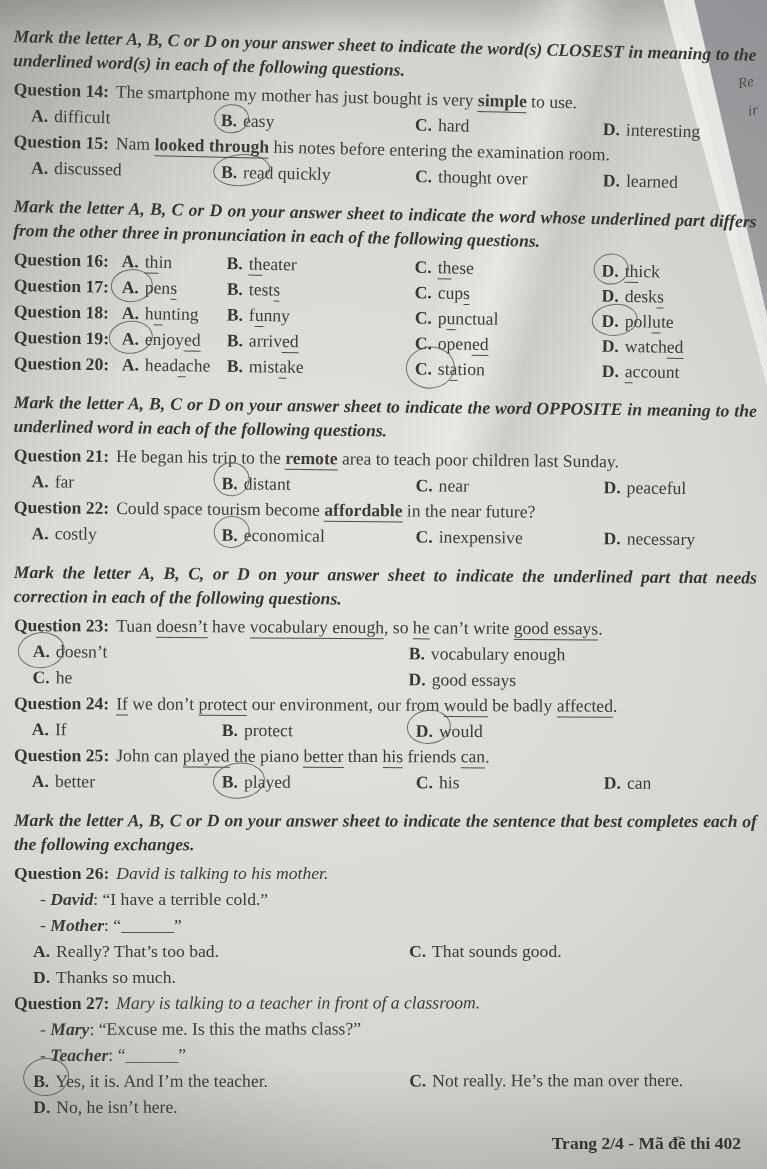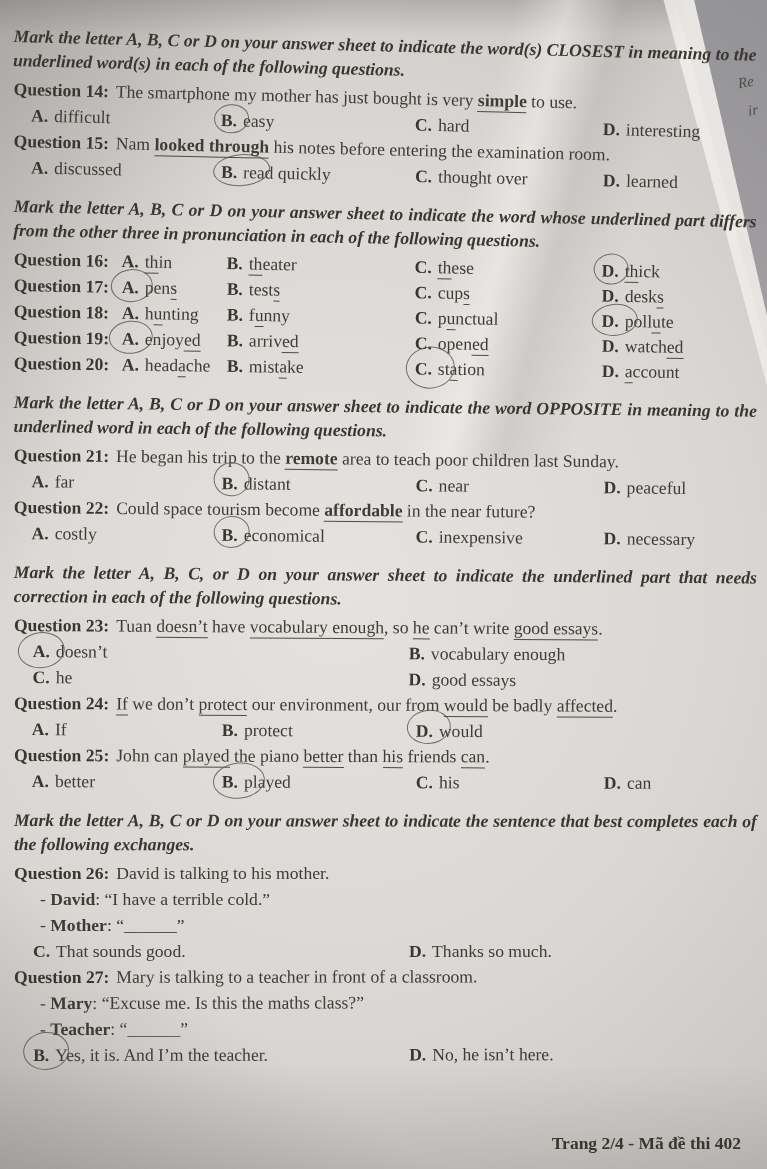--- a/index.html
+++ b/index.html
@@ -52,7 +52,7 @@
     transform:rotate(-6deg);pointer-events:none;
   }
   .b{font-weight:bold;}
-  .i{}
+  .i{font-style:italic;}
   .u{border-bottom:1.5px solid rgba(63,59,53,.9);padding-bottom:0.5px;}
   .dialogue{padding-left:26px;}
   .footer{

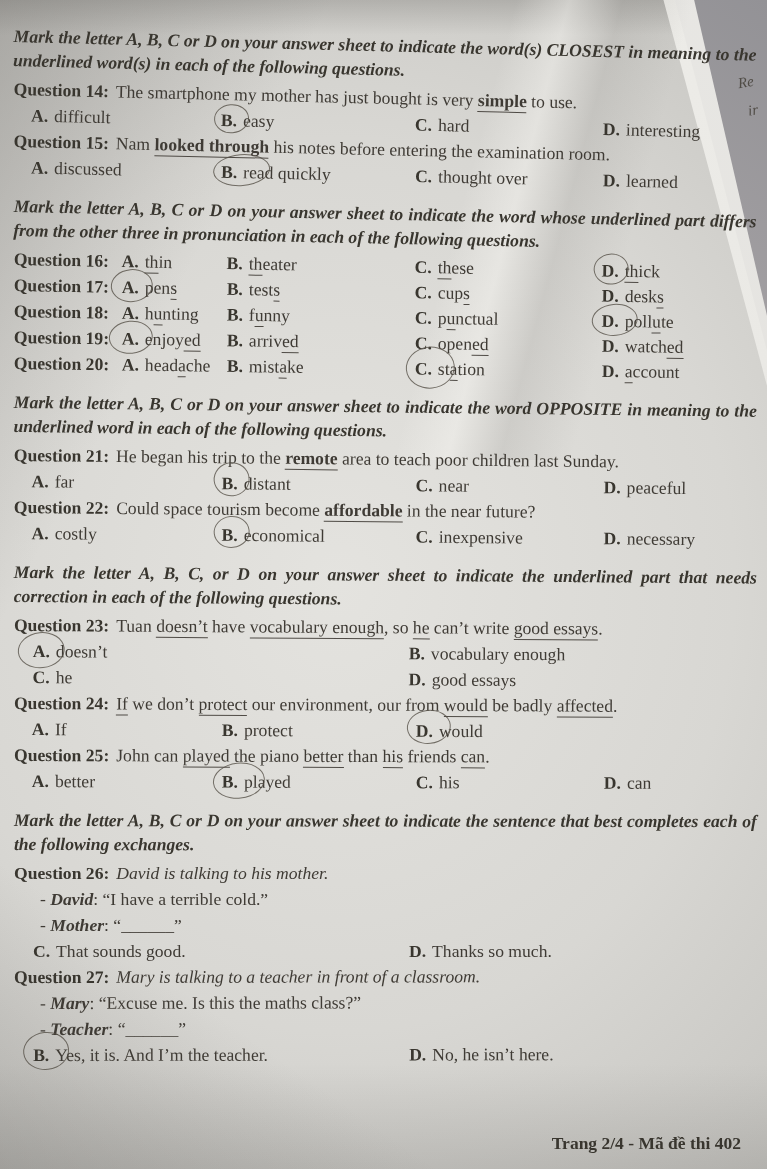--- a/index.html
+++ b/index.html
@@ -187,6 +187,7 @@
         <div class="dialogue"><span>- </span><span class="b i">David</span><span>: “I have a terrible cold.”</span></div>
         <div class="dialogue"><span>- </span><span class="b i">Mother</span><span>: “</span><span>______</span><span>”</span></div>
         <div class="grid2">
+          <div class="opt"><span class="key">A.</span><span><span>Really? That’s too bad.</span></span></div>
           <div class="opt"><span class="key">C.</span><span><span>That sounds good.</span></span></div>
           <div class="opt"><span class="key">D.</span><span><span>Thanks so much.</span></span></div>
         </div>

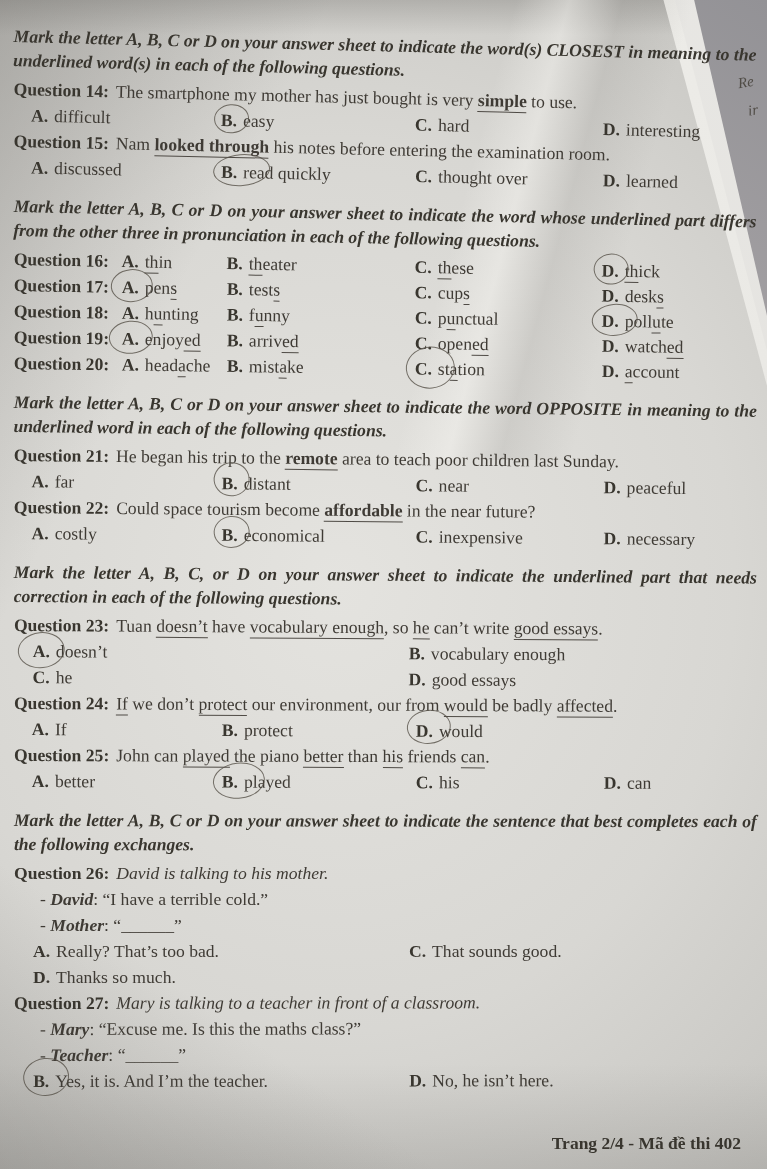--- a/index.html
+++ b/index.html
@@ -198,6 +198,7 @@
         <div class="dialogue"><span>- </span><span class="b i">Teacher</span><span>: “</span><span>______</span><span>”</span></div>
         <div class="grid2">
           <div class="opt"><span class="key">B.<span class="circ" style="width: 44px; height: 36px; left: -10px; top: -10px;"></span></span><span><span>Yes, it is. And I’m the teacher.</span></span></div>
+          <div class="opt"><span class="key">C.</span><span><span>Not really. He’s the man over there.</span></span></div>
           <div class="opt"><span class="key">D.</span><span><span>No, he isn’t here.</span></span></div>
         </div>
       </div>

